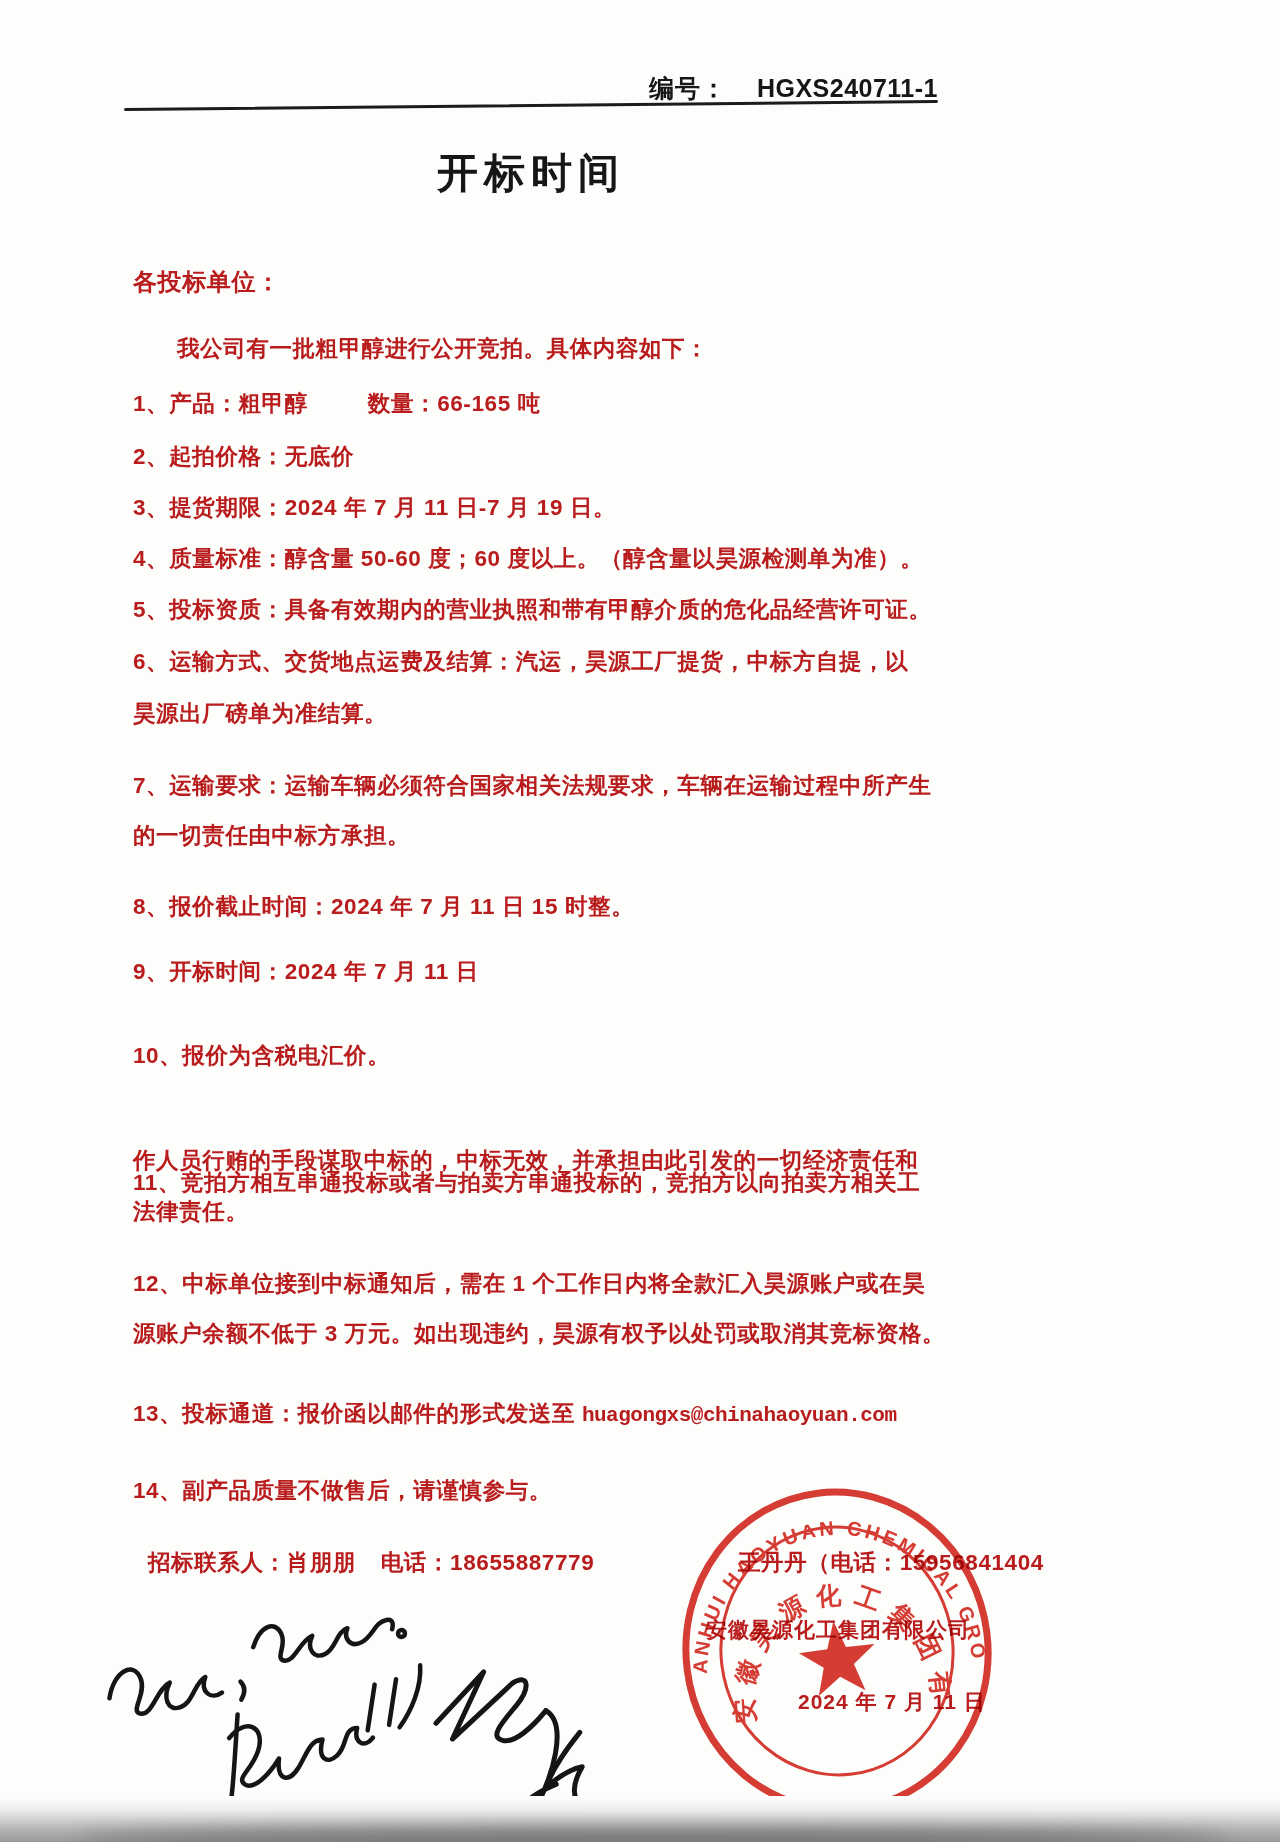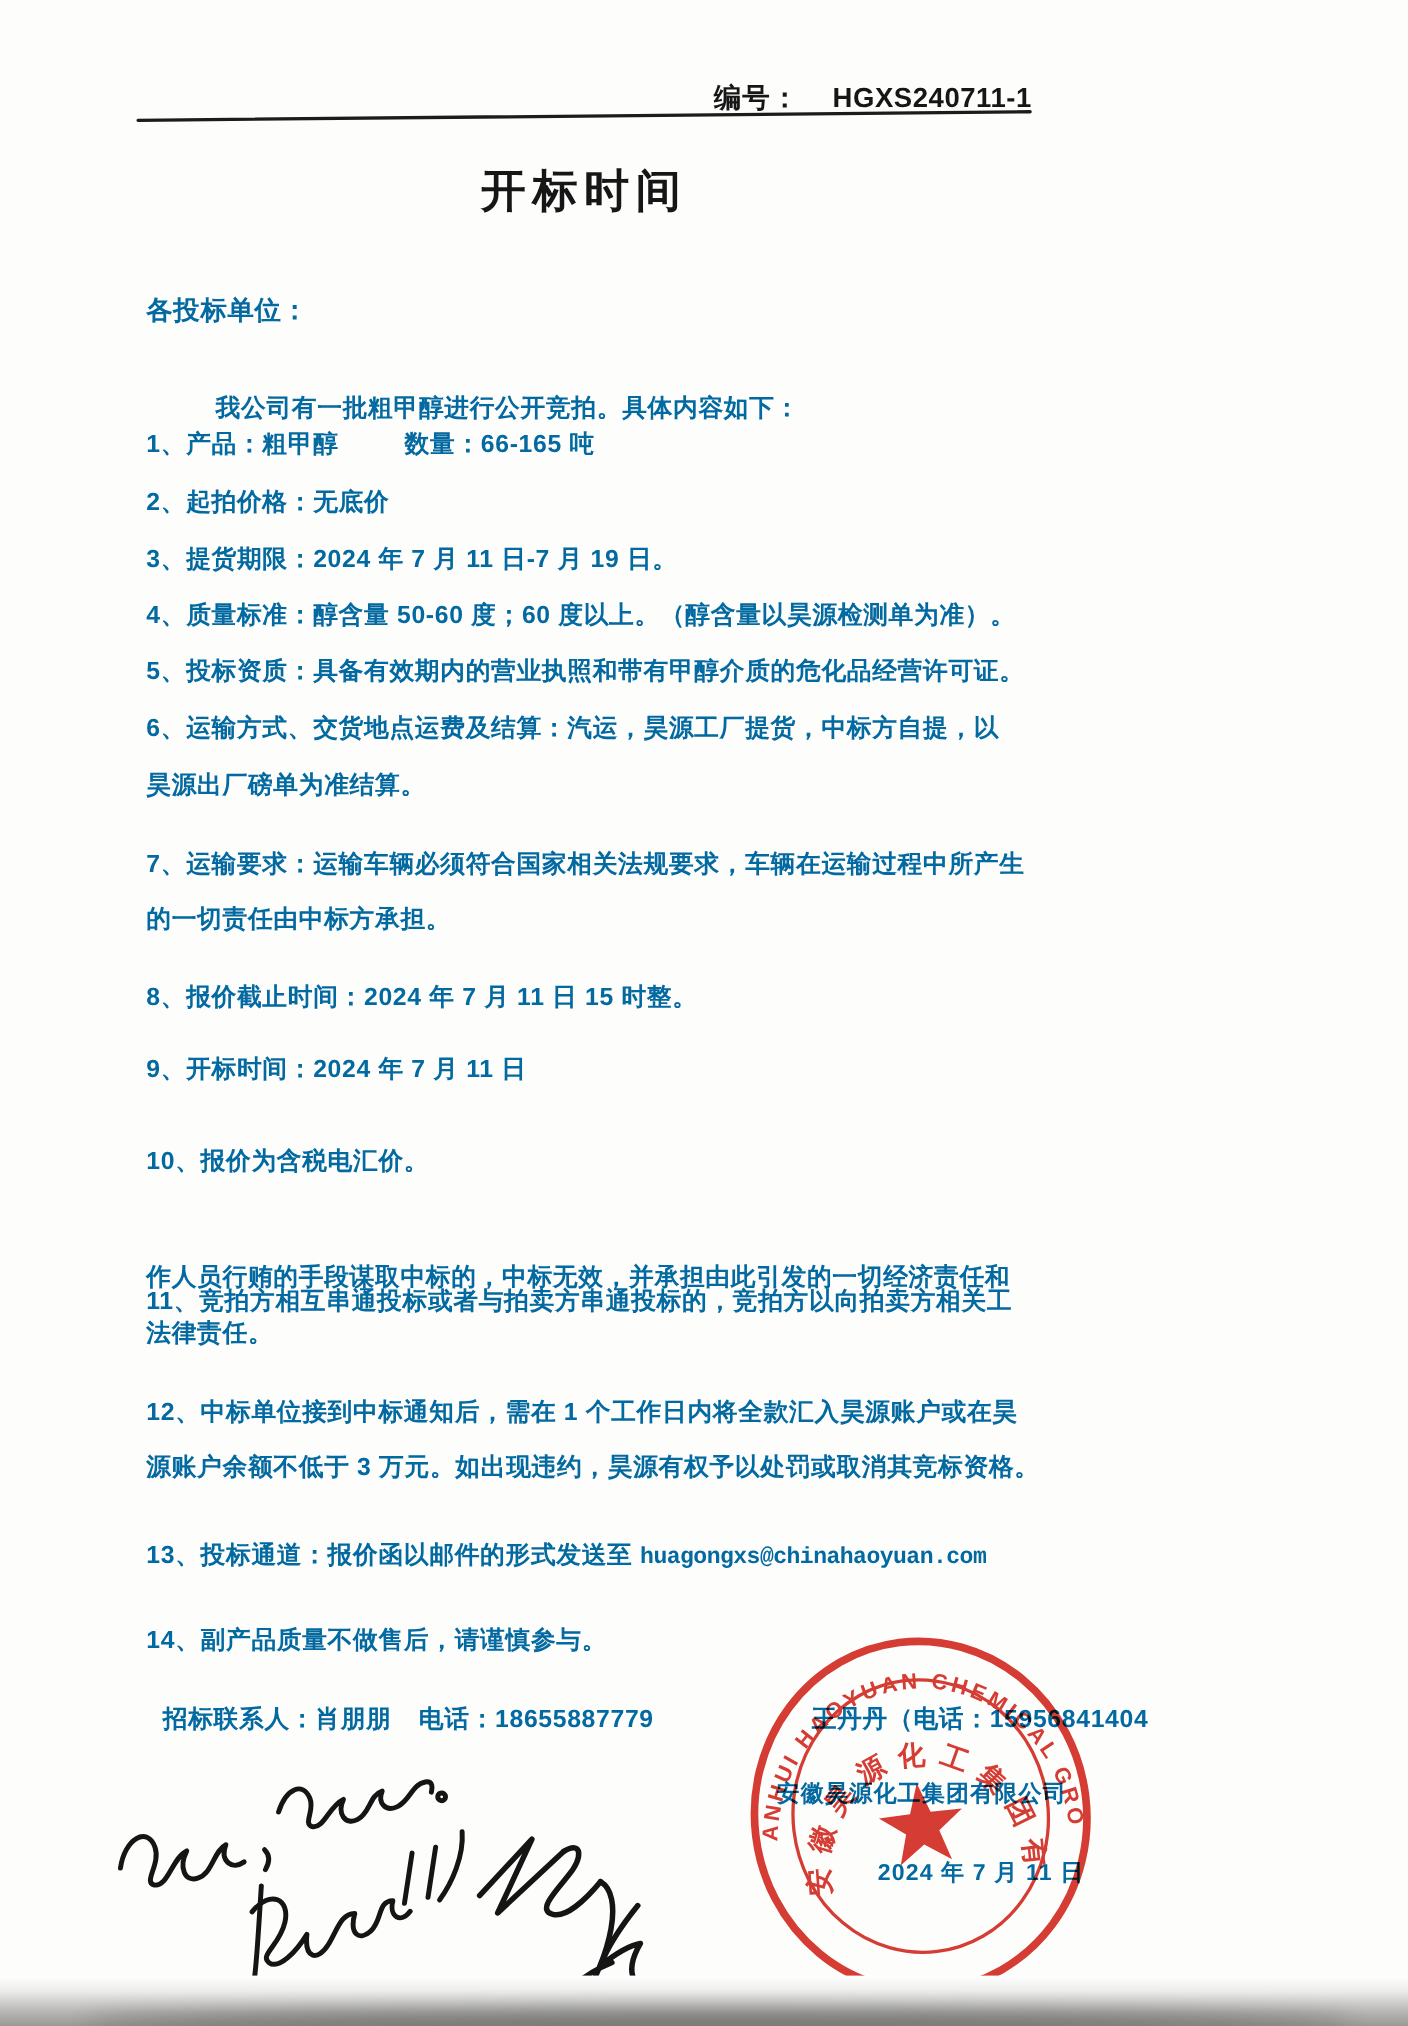--- a/index.html
+++ b/index.html
@@ -16,7 +16,7 @@
   .title{position:absolute;top:146px;left:124px;width:814px;text-align:center;
     font-size:41px;font-weight:800;letter-spacing:6px;}
   .ln{position:absolute;left:133px;font-size:22.5px;font-weight:600;
-    letter-spacing:0.6px;white-space:nowrap;color:#0369a1;}
+    letter-spacing:0.6px;white-space:nowrap;color:#b91c1c;}
   .indent{left:196px;margin-top:22px;}
   .gap60{display:inline-block;width:60px;}
   .mono{font-family:"Liberation Mono",monospace;font-weight:700;font-size:21px;letter-spacing:-0.5px;}

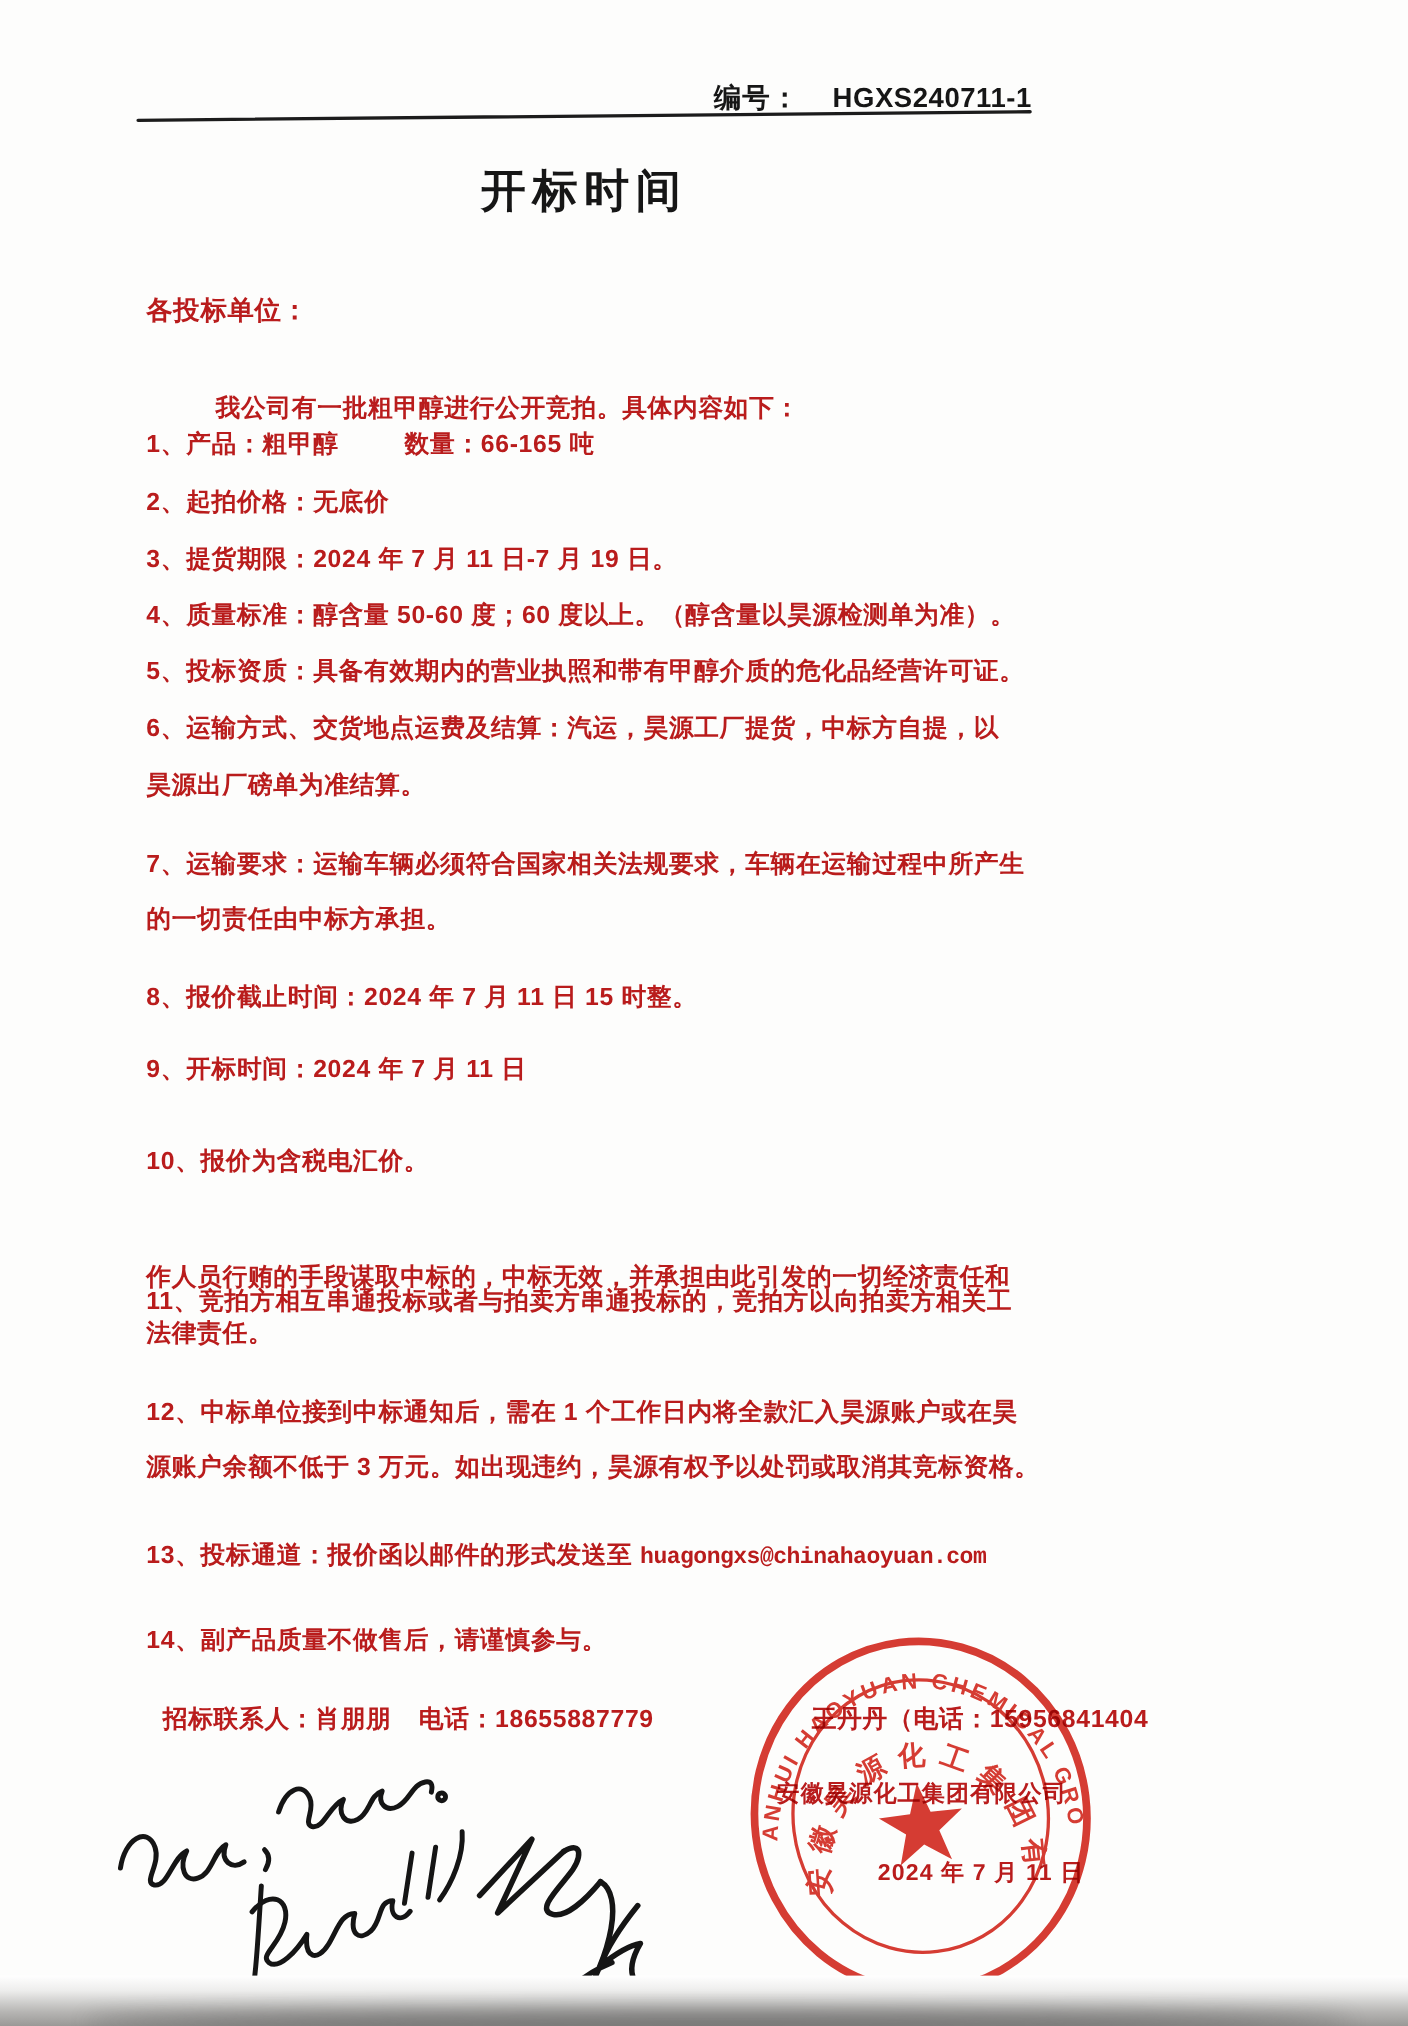--- a/index.html
+++ b/index.html
@@ -17,7 +17,7 @@
     font-size:41px;font-weight:800;letter-spacing:6px;}
   .ln{position:absolute;left:133px;font-size:22.5px;font-weight:600;
     letter-spacing:0.6px;white-space:nowrap;color:#b91c1c;}
-  .indent{left:196px;margin-top:22px;}
+  .indent{left:177px;}
   .gap60{display:inline-block;width:60px;}
   .mono{font-family:"Liberation Mono",monospace;font-weight:700;font-size:21px;letter-spacing:-0.5px;}
   .c2{left:738px;}

